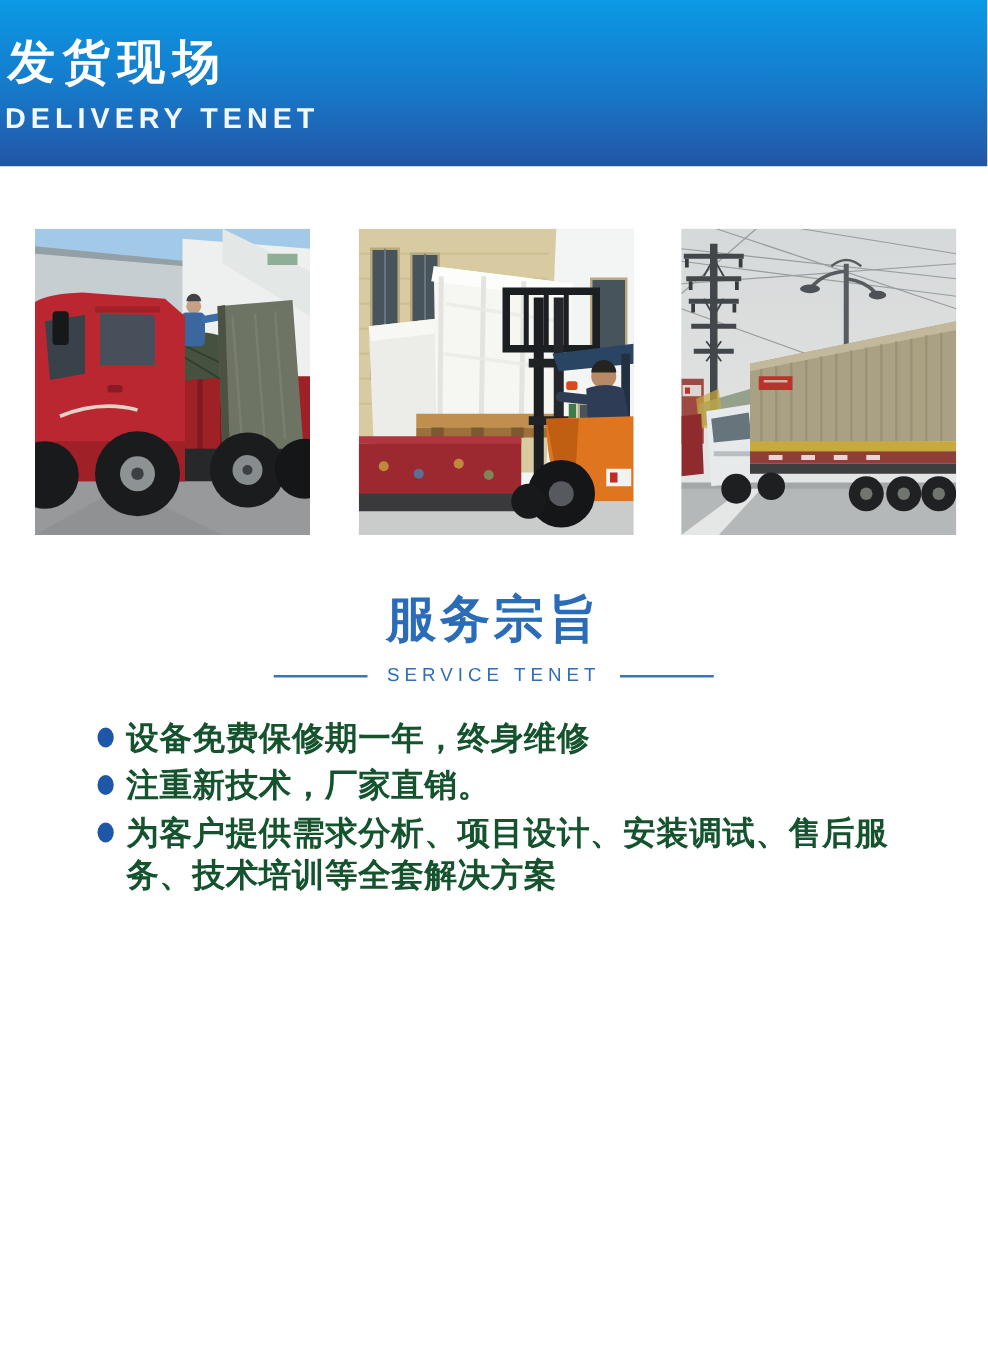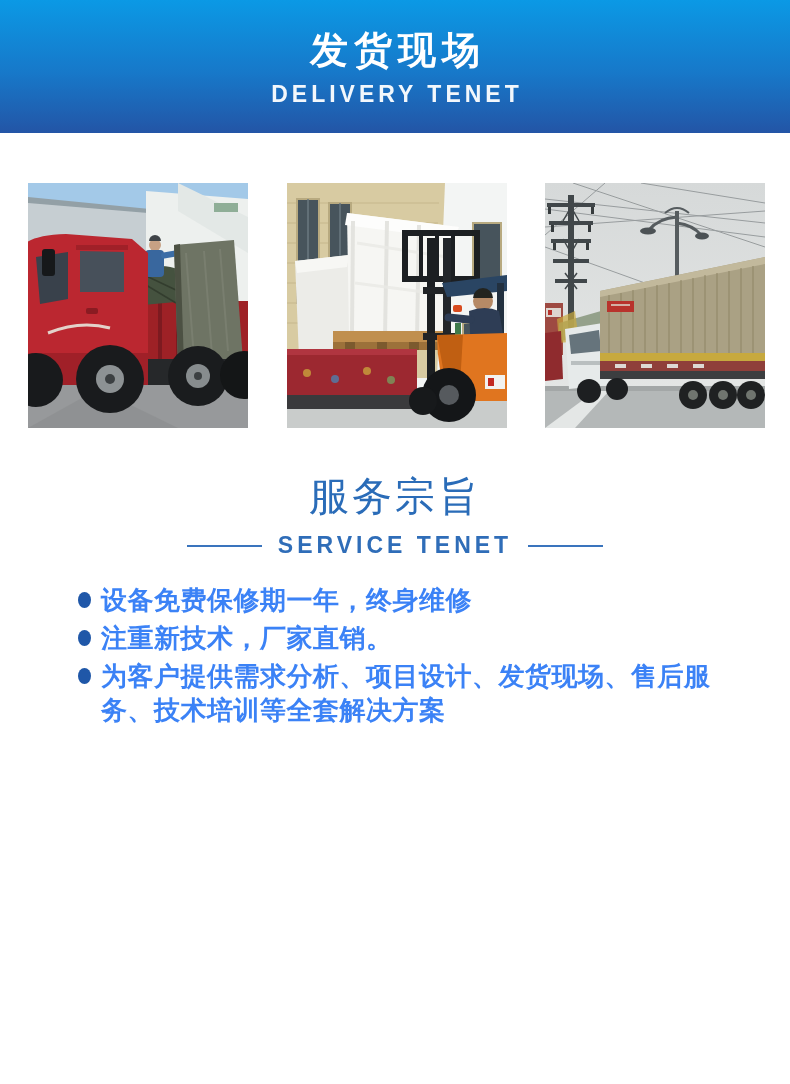--- a/index.html
+++ b/index.html
@@ -12,7 +12,7 @@
   .banner {
     height:133px; width:100%;
     background:linear-gradient(180deg,#0b99e5 0%,#1778c9 55%,#2355a6 100%);
-    display:flex; flex-direction:column; align-items:center; justify-content:center;
+    display:flex; flex-direction:column; align-items:flex-start; justify-content:center;
     padding-top:4px;
   }
   .banner-title {

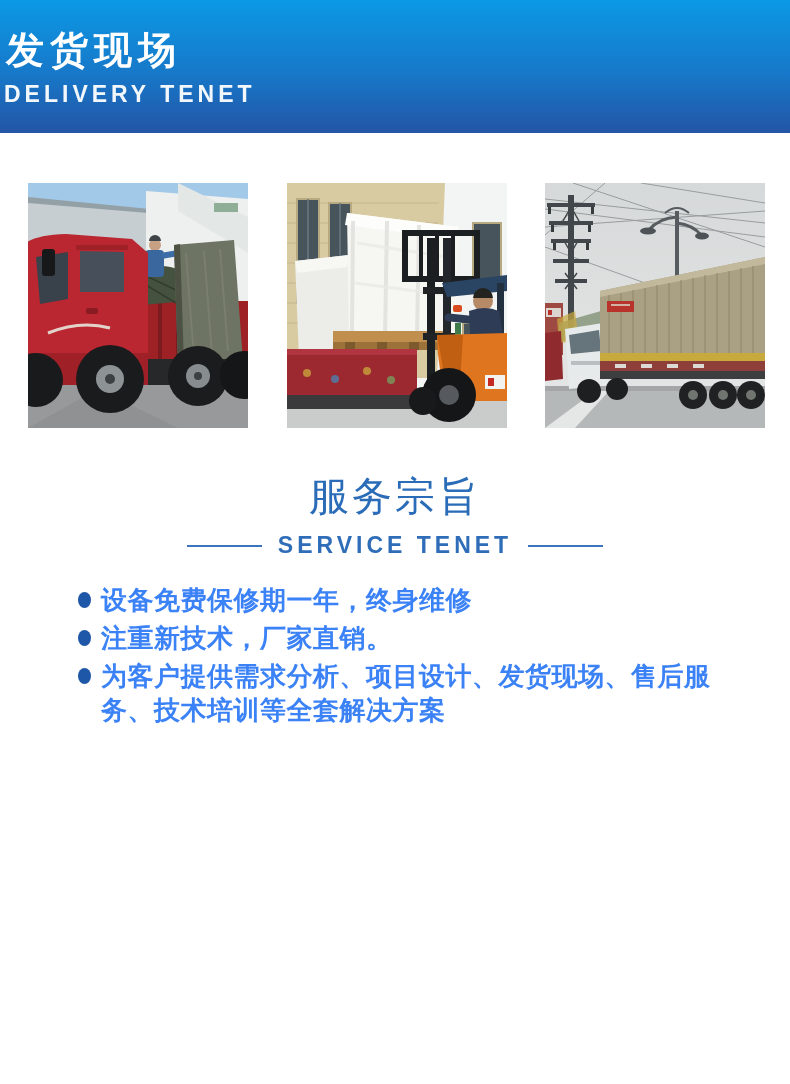--- a/index.html
+++ b/index.html
@@ -32,7 +32,7 @@
   .photo svg { display:block; width:100%; height:100%; }
   
   .svc-title {
-    text-align:center; color:#2a6cb8; font-size:40px; font-weight:normal;
+    text-align:center; color:#2a6cb8; font-size:40px; font-weight:bold;
     letter-spacing:3px; margin-top:44px; line-height:1.2;
   }
   .svc-subrow {

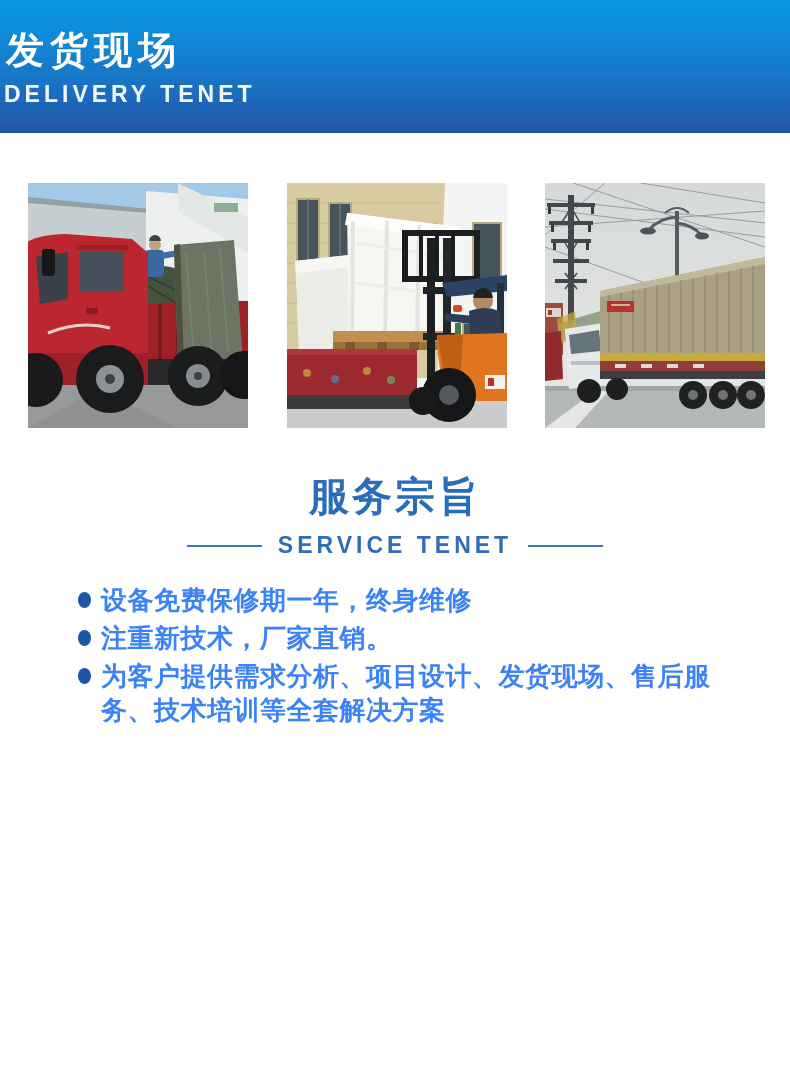--- a/index.html
+++ b/index.html
@@ -40,8 +40,8 @@
   }
   .svc-line { width:75px; height:2px; background:#3a74bd; }
   .svc-sub {
-    color:#2f6db8; font-size:23px; letter-spacing:4px; margin:0 16px;
-    font-weight:700;
+    color:#2f6db8; font-size:15px; letter-spacing:4px; margin:0 16px;
+    font-weight:400;
   }
   .svc-paragraph {
     margin:21px 20px 0 20px;

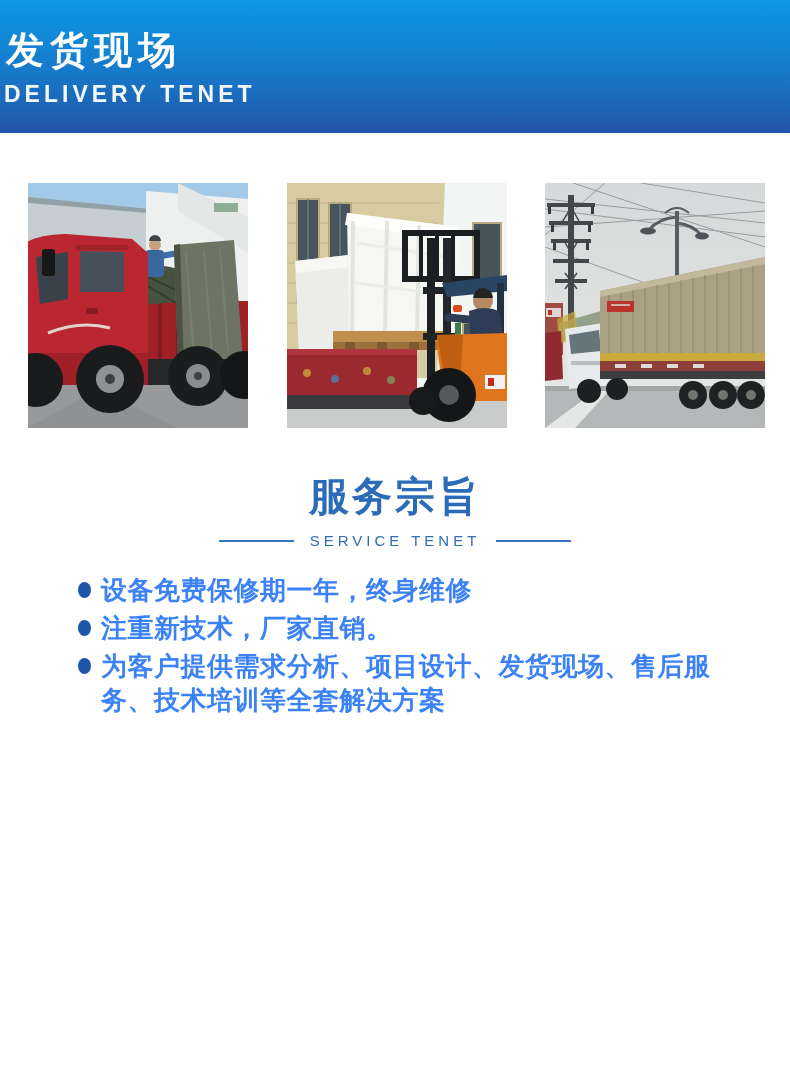--- a/index.html
+++ b/index.html
@@ -59,7 +59,7 @@
   }
   .svc-bullets li {
     display:flex; align-items:flex-start;
-    color:#3b82f6; font-size:26px; font-weight:bold;
+    color:#14532d; font-size:26px; font-weight:bold;
     line-height:34px; letter-spacing:0.5px; margin-bottom:4px;
   }
   .bullet-dot {

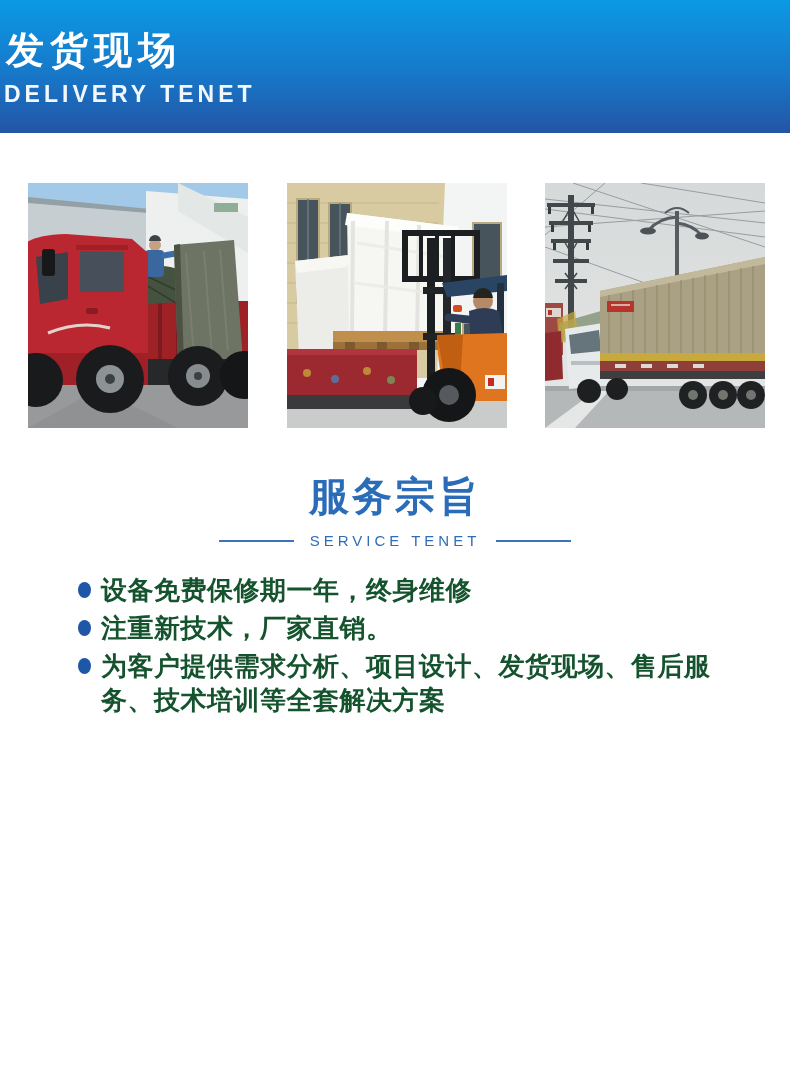--- a/index.html
+++ b/index.html
@@ -297,7 +297,7 @@
     </li>
     <li>
       <span class="bullet-dot"></span>
-      <span>为客户提供需求分析、项目设计、发货现场、售后服务、技术培训等全套解决方案</span>
+      <span>为客户提供需求分析、项目设计、安装调试、售后服务、技术培训等全套解决方案</span>
     </li>
   </ul>
 </div>

